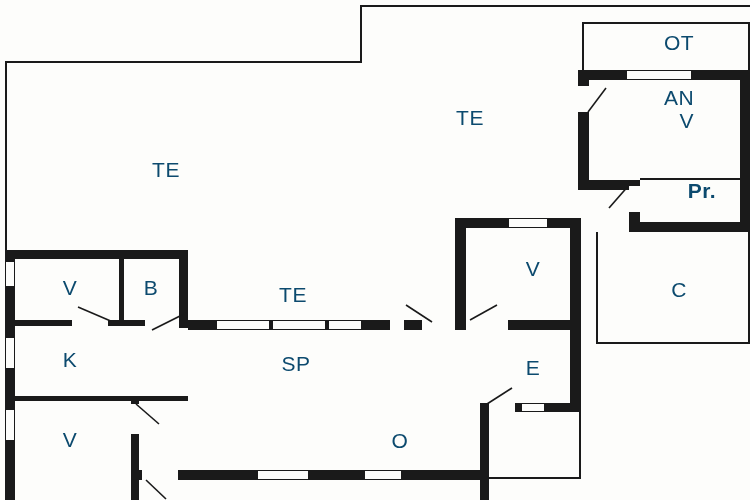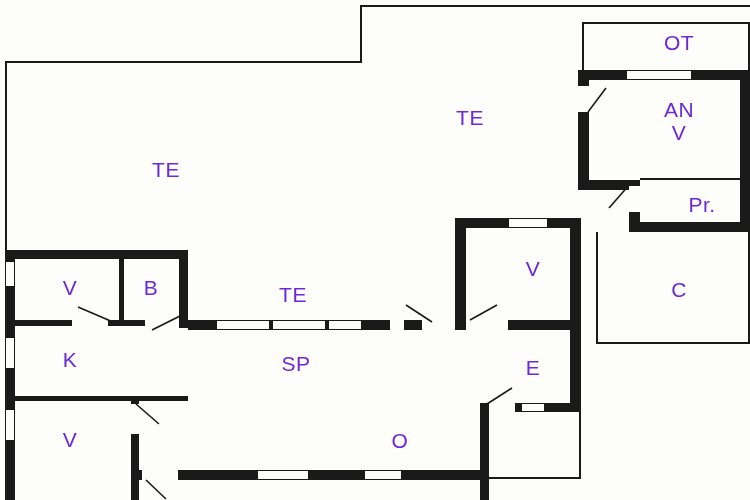--- a/index.html
+++ b/index.html
@@ -41,11 +41,11 @@
     background: #fdfdfb;
   }
   .room-label {
-    color: #6d28d9;
+    color: #0c4a6e;
     font-size: 21px;
     line-height: 1.08;
     letter-spacing: 0.5px;
-    text-align: center;
+    text-align: right;
     white-space: pre-line;
     transform: translate(-50%, -50%);
     user-select: none;

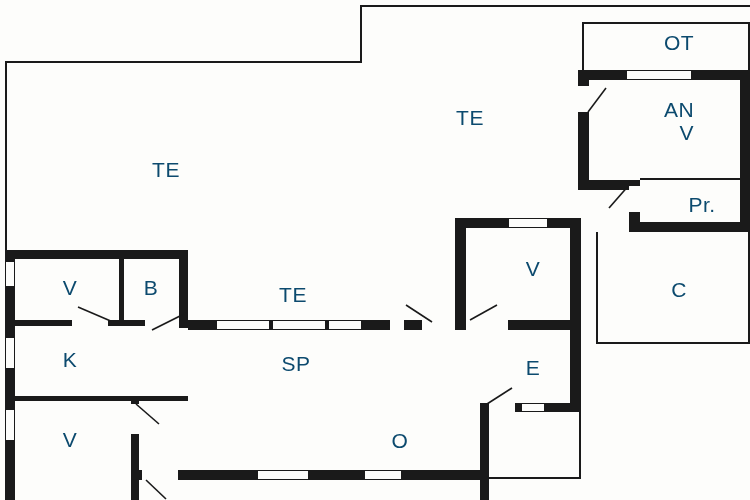--- a/index.html
+++ b/index.html
@@ -175,7 +175,7 @@
   <div class="room-label" style="left:166px; top:170px;">TE</div>
   <div class="room-label" style="left:470px; top:118px;">TE</div>
   <div class="room-label" style="left:679px; top:43px;">OT</div>
-  <div class="room-label" style="left:679px; top:122px;">AN
+  <div class="room-label" style="left:679px; top:110px;">AN
 V</div>
   <div class="room-label" style="left:702px; top:205px;">Pr.</div>
   <div class="room-label" style="left:679px; top:290px;">C</div>

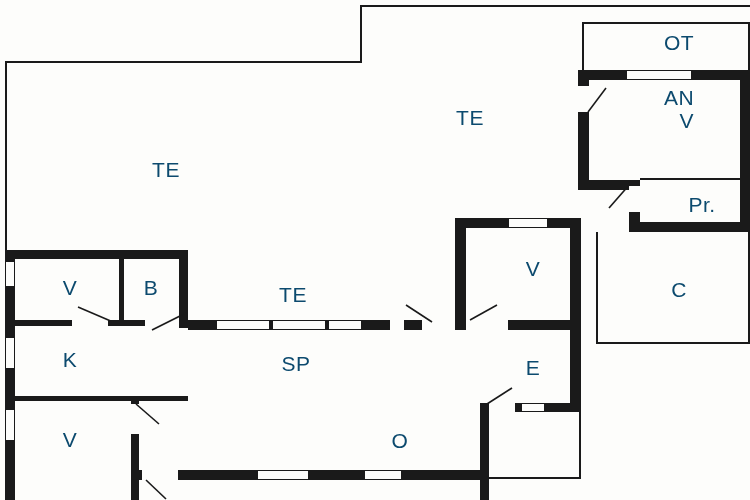--- a/index.html
+++ b/index.html
@@ -177,7 +177,7 @@
   <div class="room-label" style="left:679px; top:43px;">OT</div>
   <div class="room-label" style="left:679px; top:110px;">AN
 V</div>
-  <div class="room-label" style="left:702px; top:205px;">Pr.</div>
+  <div class="room-label" style="left:702px; top:191px;font-weight:bold;">Pr.</div>
   <div class="room-label" style="left:679px; top:290px;">C</div>
   <div class="room-label" style="left:70px; top:288px;">V</div>
   <div class="room-label" style="left:151px; top:288px;">B</div>

